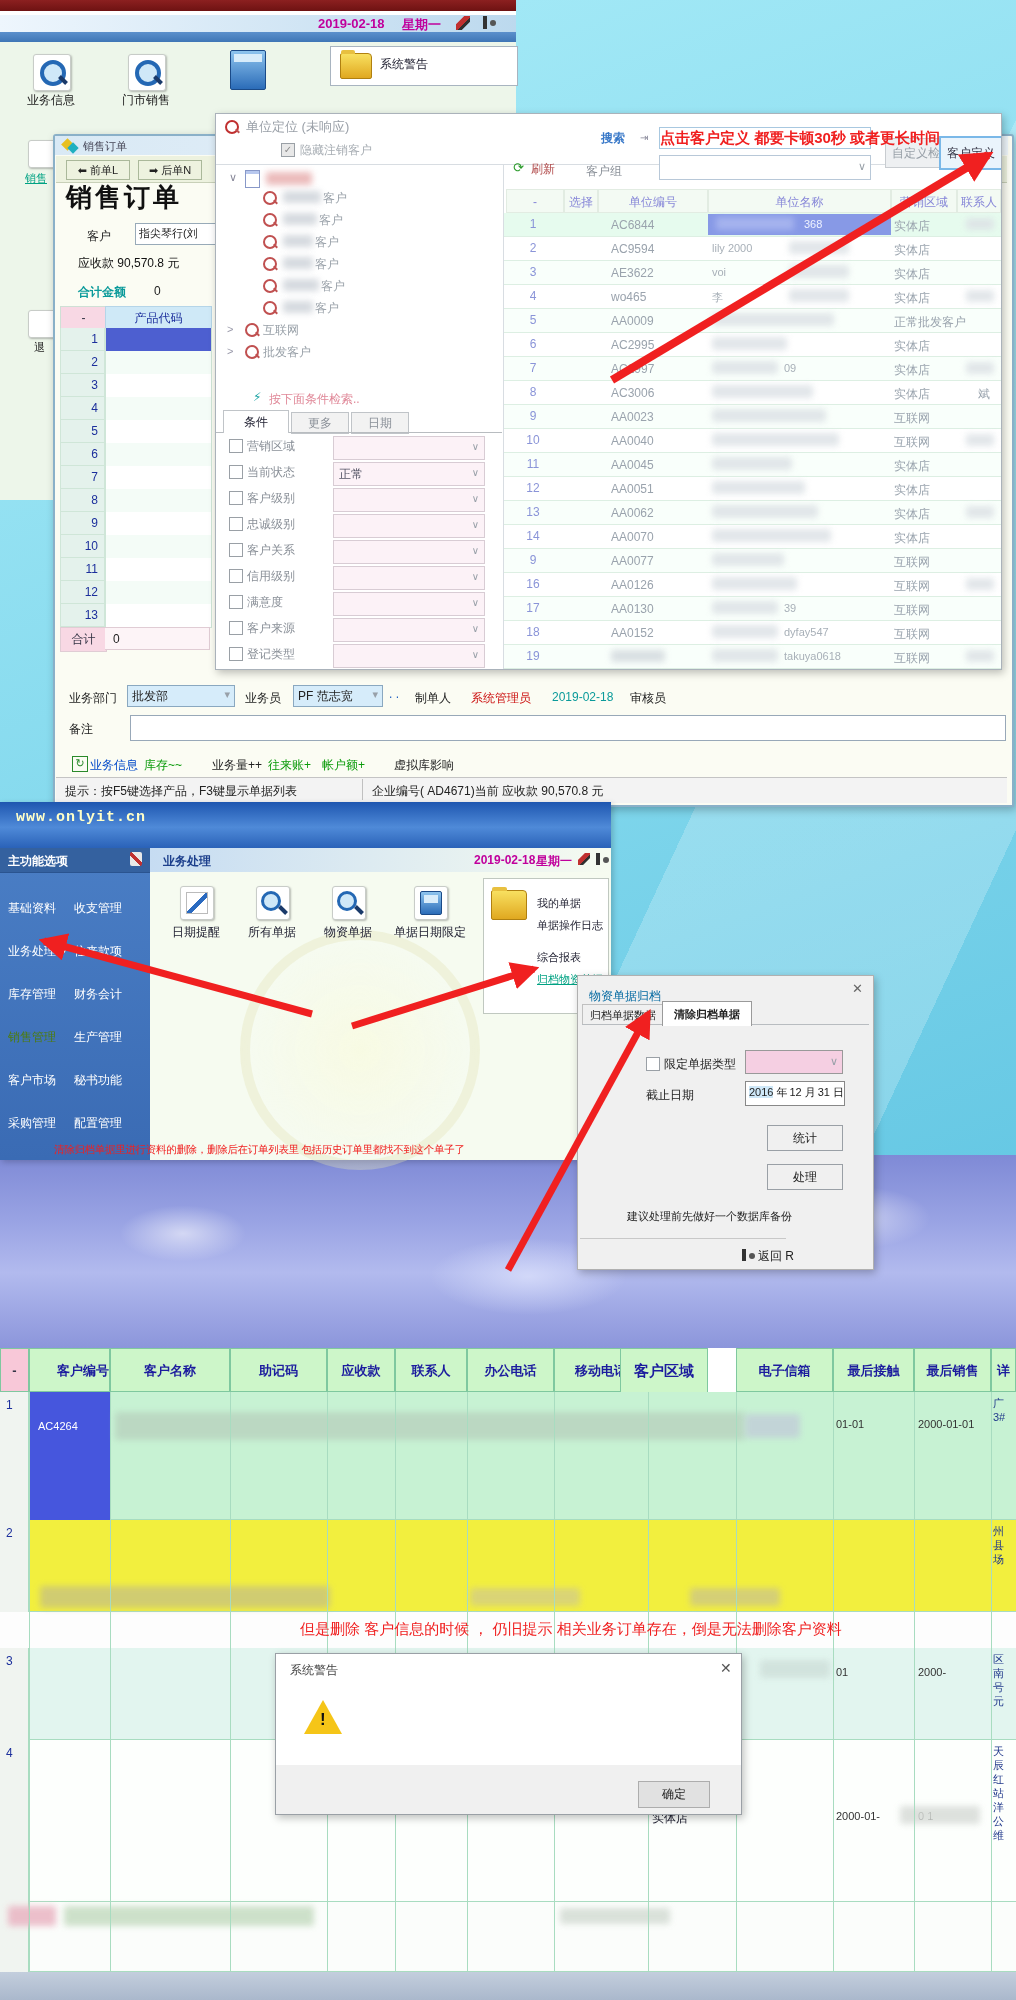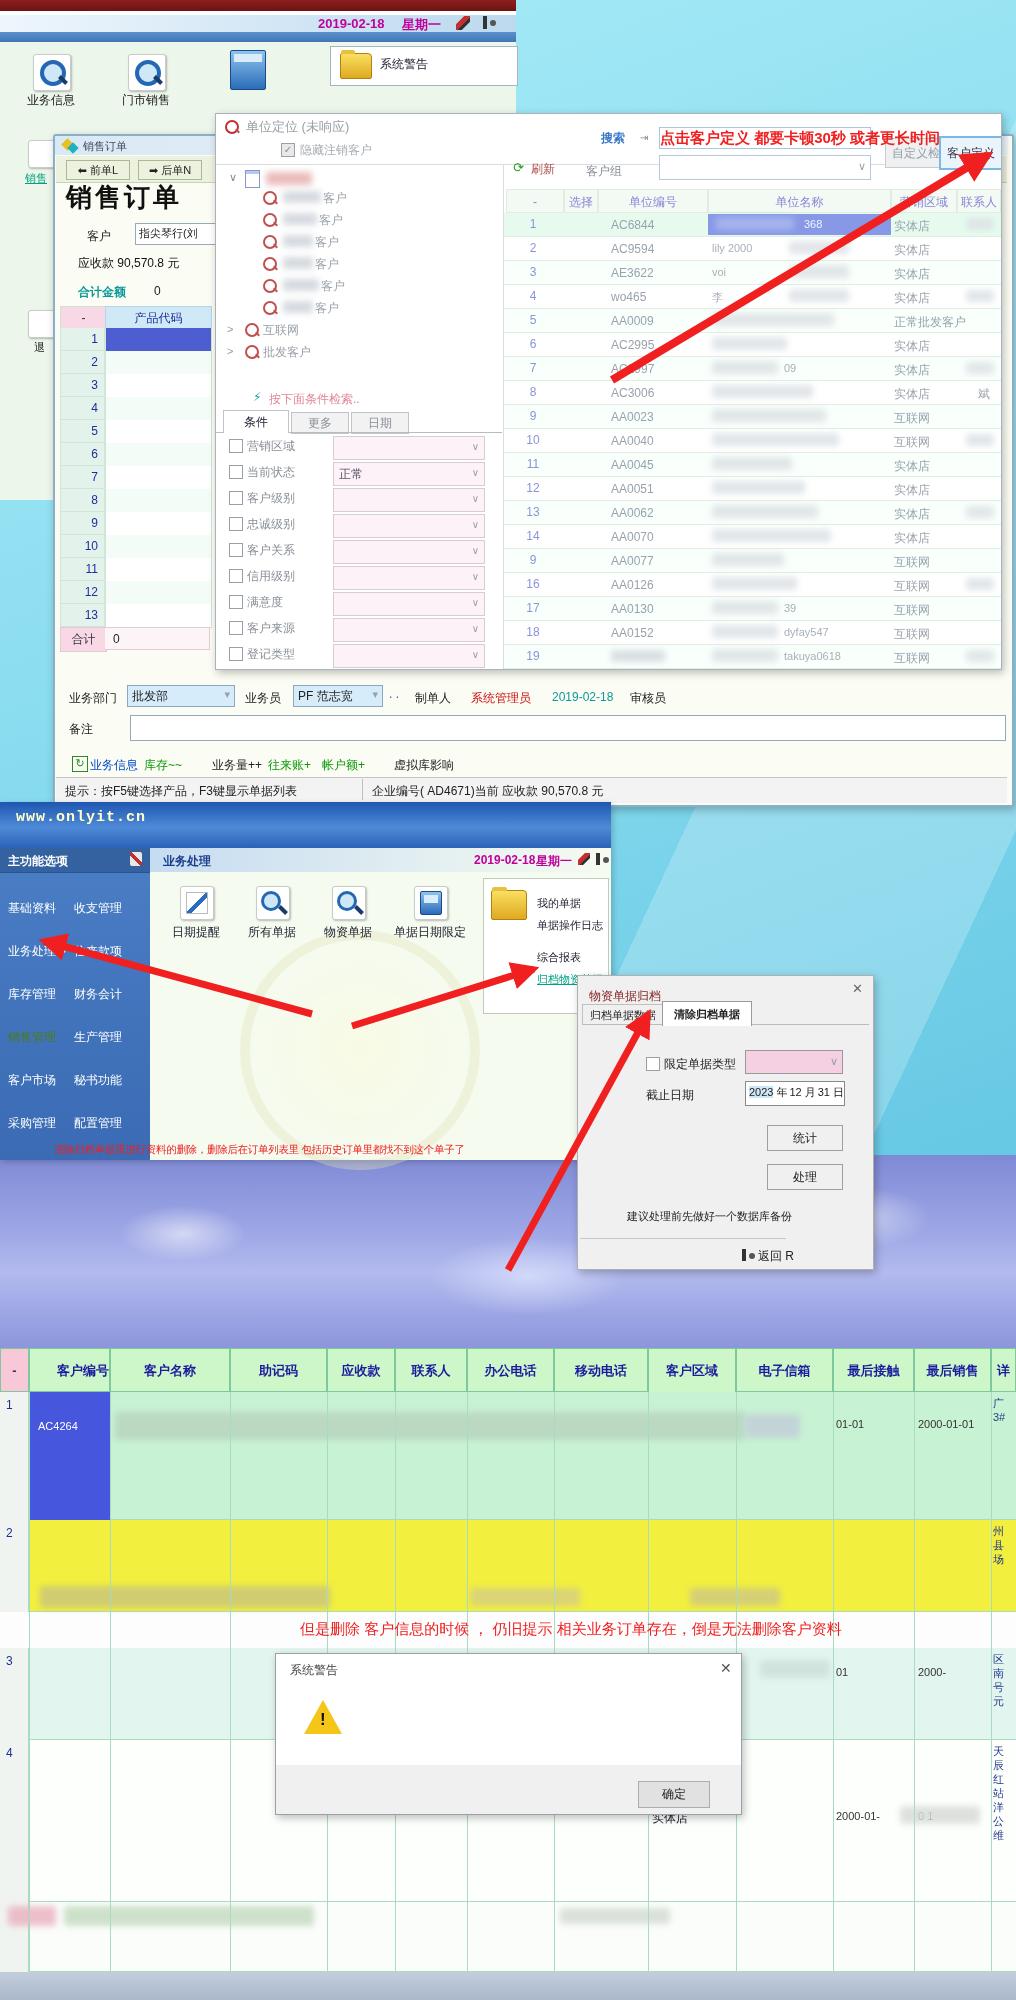--- a/index.html
+++ b/index.html
@@ -450,7 +450,7 @@
     </div>
 
   <div class="win" id="arc" style="left:577px;top:975px;width:295px;height:293px;background:#f0f0f0;border:1px solid #b0b0b0;">
-    <div class="a t12" style="left:11px;top:12px;color:#7f1d1d;">物资单据归档</div>
+    <div class="a t12" style="left:11px;top:12px;color:#0369a1;">物资单据归档</div>
     <div class="a" style="left:274px;top:5px;font-size:13px;color:#666;">✕</div>
     <div class="a" style="left:4px;top:28px;width:80px;height:20px;background:#f0f0f0;border:1px solid #c0c0c0;border-bottom:none;text-align:center;"><span class="t11" style="line-height:20px;">归档单据数据</span></div>
     <div class="a" style="left:84px;top:25px;width:88px;height:24px;background:#fff;border:1px solid #9a9a9a;border-bottom:none;text-align:center;z-index:2;"><span class="t11 bl" style="line-height:24px;">清除归档单据</span></div>

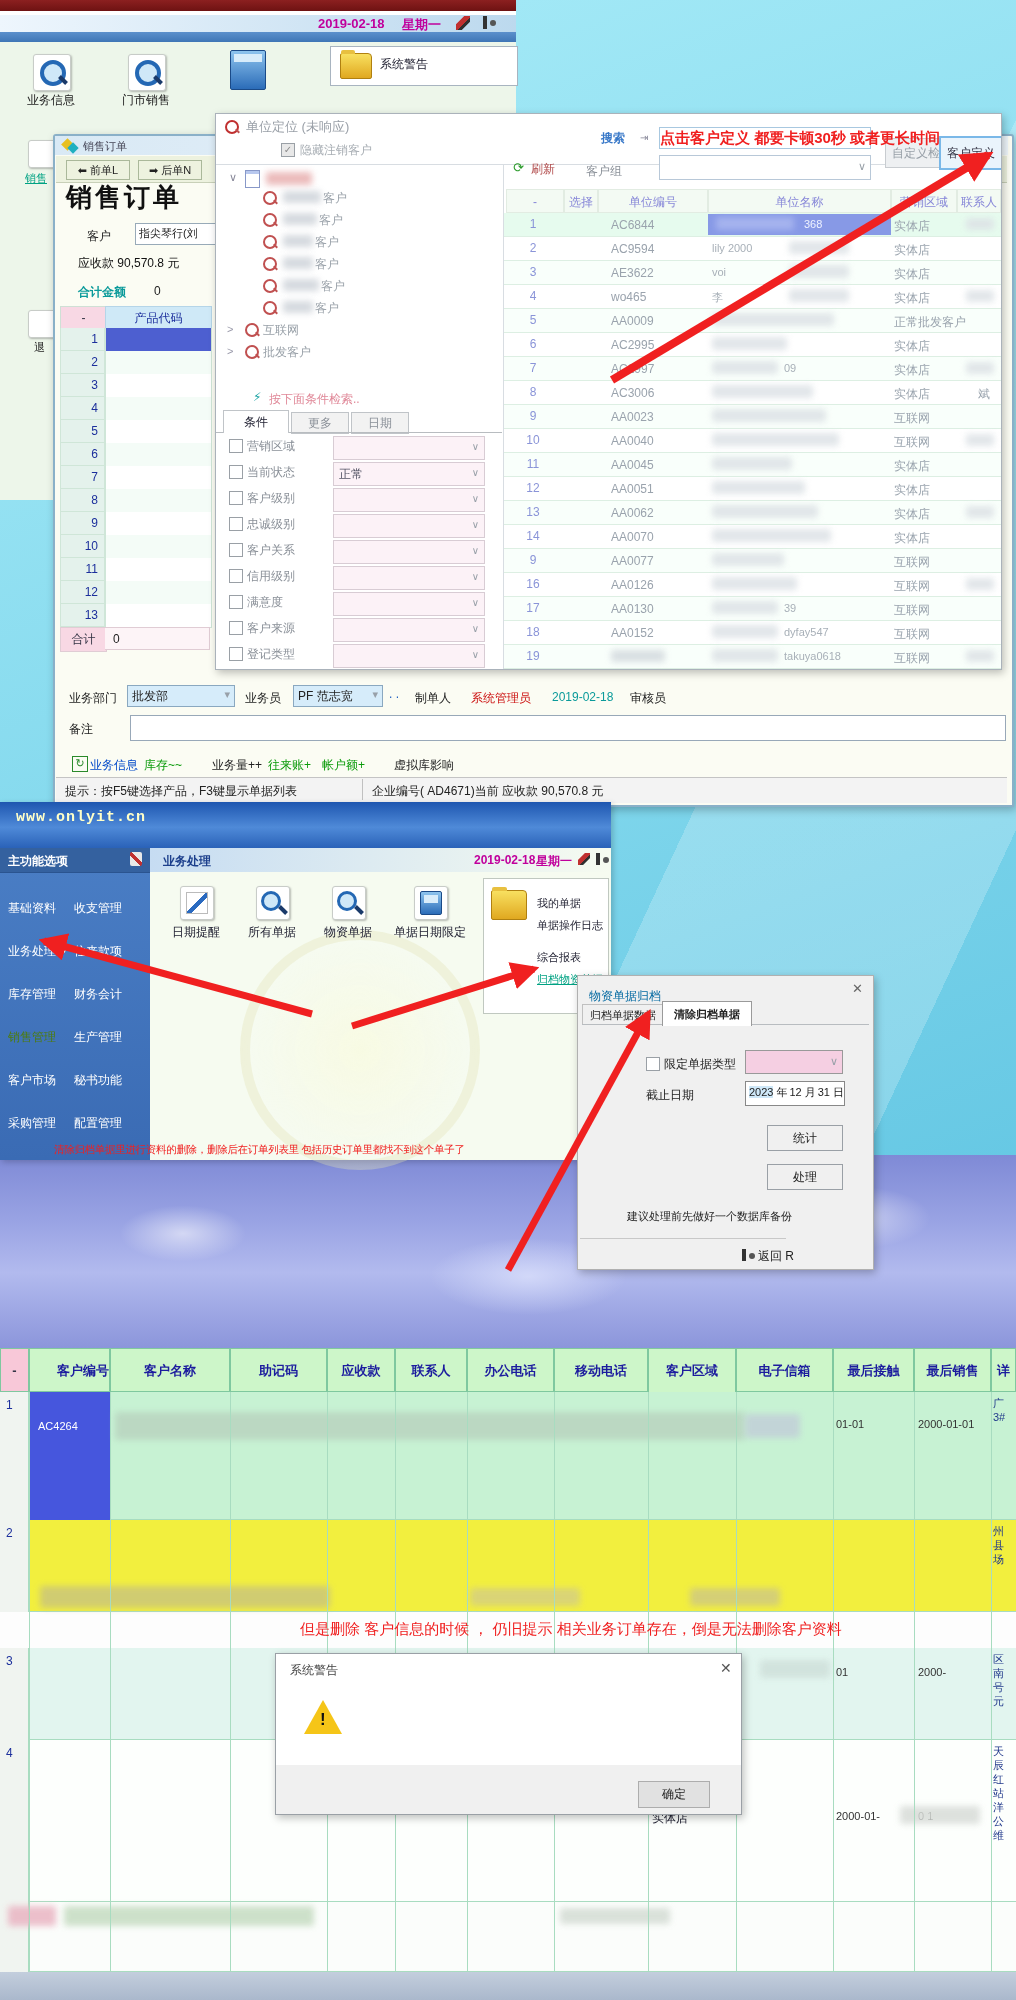--- a/index.html
+++ b/index.html
@@ -462,7 +462,7 @@
       </div>
     <div class="a t12" style="left:68px;top:111px;">截止日期</div>
     <div class="a" style="left:167px;top:105px;width:98px;height:20px;background:#fff;border:1px solid #888;font-size:11px;padding-top:3px;">
-      <span style="background:#cfe8f8;margin-left:3px;">2023</span><span style="margin-left:3px;">年</span><span style="margin-left:2px;">12</span><span style="margin-left:3px;">月</span><span style="margin-left:2px;">31</span><span style="margin-left:3px;">日</span>
+      <span style="background:#cfe8f8;margin-left:3px;">2016</span><span style="margin-left:3px;">年</span><span style="margin-left:2px;">12</span><span style="margin-left:3px;">月</span><span style="margin-left:2px;">31</span><span style="margin-left:3px;">日</span>
     </div>
     <div class="btn" style="left:189px;top:149px;width:74px;height:24px;line-height:24px;">统计</div>
     <div class="btn" style="left:189px;top:188px;width:74px;height:24px;line-height:24px;">处理</div>

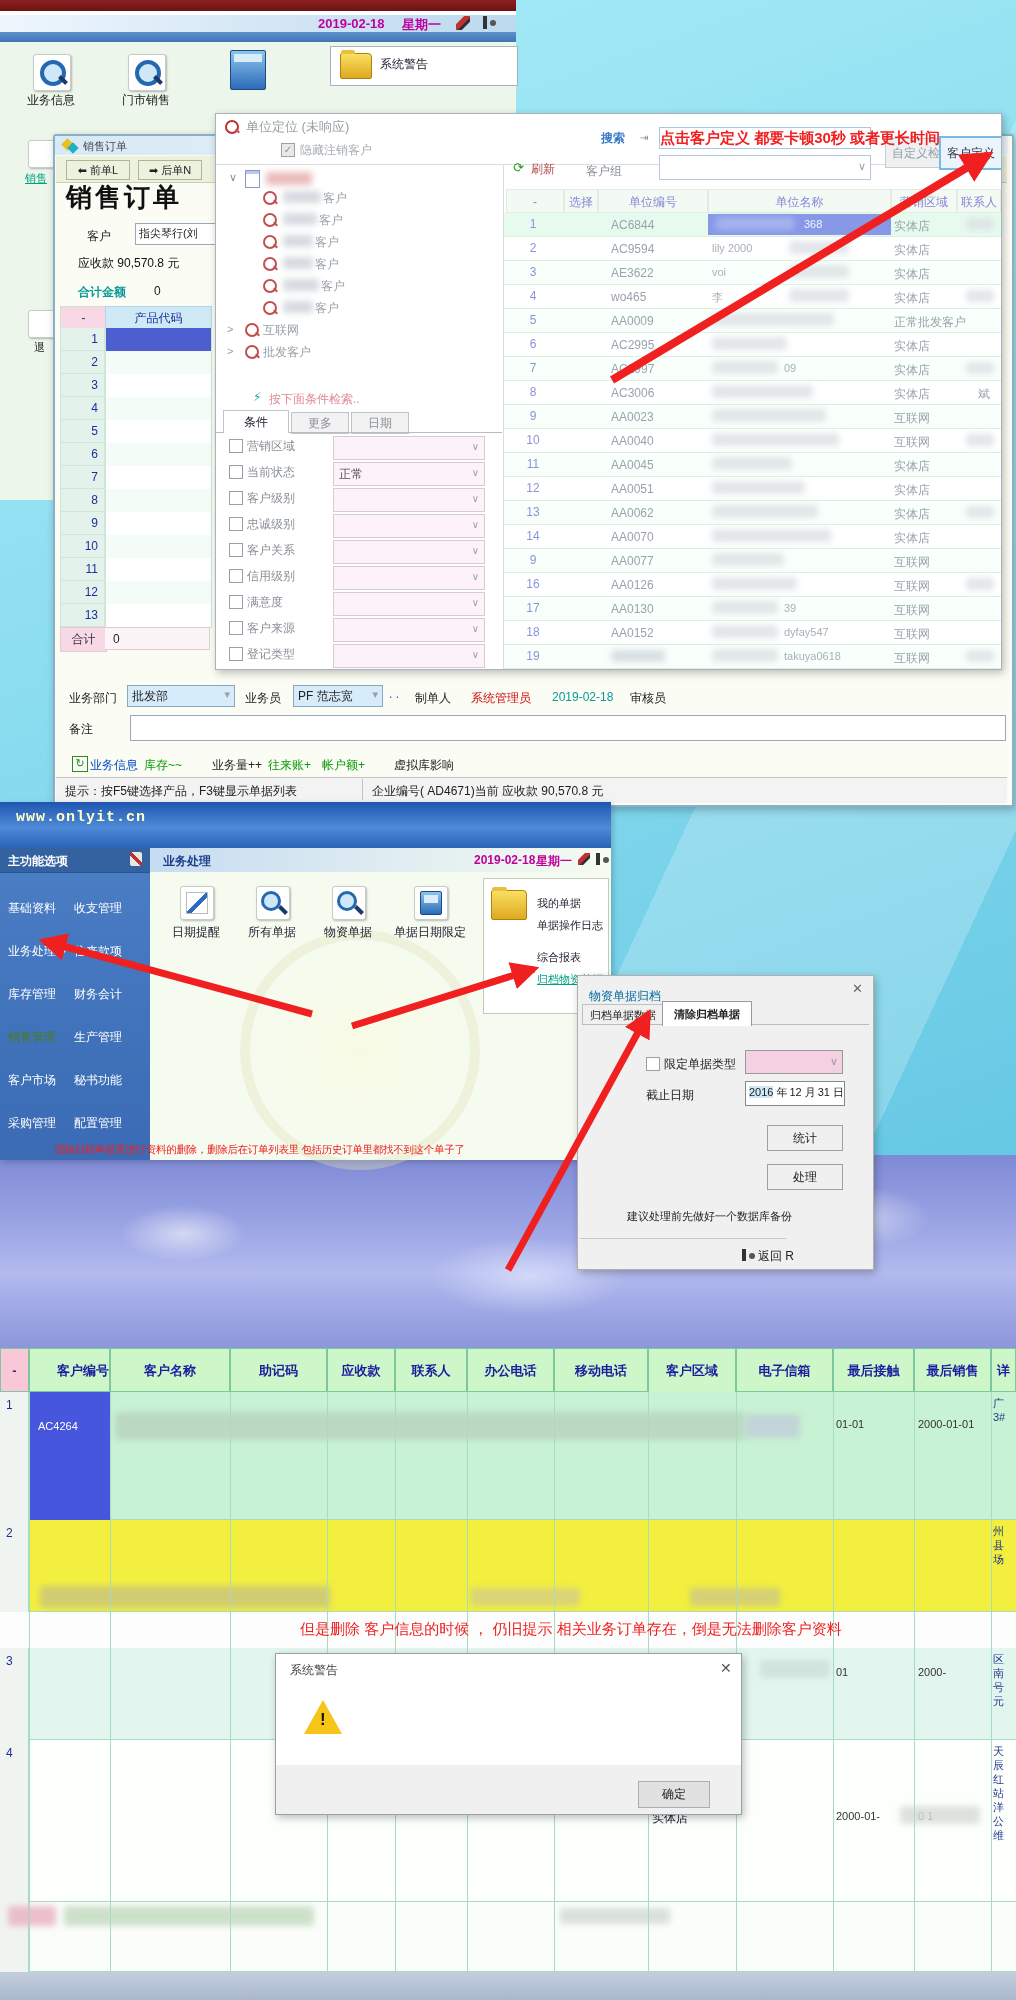--- a/index.html
+++ b/index.html
@@ -483,7 +483,7 @@
         <div style="position: absolute; left: 395px; top: 0px; width: 72px; height: 44px; background: rgb(205, 246, 201); border: 1px solid rgb(127, 200, 159); box-sizing: border-box; text-align: center; line-height: 44px; font-size: 13px; font-weight: bold; color: rgb(28, 28, 158);">联系人</div>
         <div style="position: absolute; left: 467px; top: 0px; width: 87px; height: 44px; background: rgb(205, 246, 201); border: 1px solid rgb(127, 200, 159); box-sizing: border-box; text-align: center; line-height: 44px; font-size: 13px; font-weight: bold; color: rgb(28, 28, 158);">办公电话</div>
         <div style="position: absolute; left: 554px; top: 0px; width: 94px; height: 44px; background: rgb(205, 246, 201); border: 1px solid rgb(127, 200, 159); box-sizing: border-box; text-align: center; line-height: 44px; font-size: 13px; font-weight: bold; color: rgb(28, 28, 158);">移动电话</div>
-        <div style="position: absolute; left: 648px; top: 0px; width: 88px; height: 60px; background: rgb(205, 246, 201); border: 1px solid rgb(127, 200, 159); box-sizing: border-box; text-align: center; line-height: 44px; font-size: 13px; font-weight: bold; color: rgb(28, 28, 158);">客户区域</div>
+        <div style="position: absolute; left: 620px; top: 0px; width: 88px; height: 60px; background: rgb(205, 246, 201); border: 1px solid rgb(127, 200, 159); box-sizing: border-box; text-align: center; line-height: 44px; font-size: 15px; font-weight: bold; color: rgb(28, 28, 158);">客户区域</div>
         <div style="position: absolute; left: 736px; top: 0px; width: 97px; height: 44px; background: rgb(205, 246, 201); border: 1px solid rgb(127, 200, 159); box-sizing: border-box; text-align: center; line-height: 44px; font-size: 13px; font-weight: bold; color: rgb(28, 28, 158);">电子信箱</div>
         <div style="position: absolute; left: 833px; top: 0px; width: 81px; height: 44px; background: rgb(205, 246, 201); border: 1px solid rgb(127, 200, 159); box-sizing: border-box; text-align: center; line-height: 44px; font-size: 13px; font-weight: bold; color: rgb(28, 28, 158);">最后接触</div>
         <div style="position: absolute; left: 914px; top: 0px; width: 77px; height: 44px; background: rgb(205, 246, 201); border: 1px solid rgb(127, 200, 159); box-sizing: border-box; text-align: center; line-height: 44px; font-size: 13px; font-weight: bold; color: rgb(28, 28, 158);">最后销售</div>

